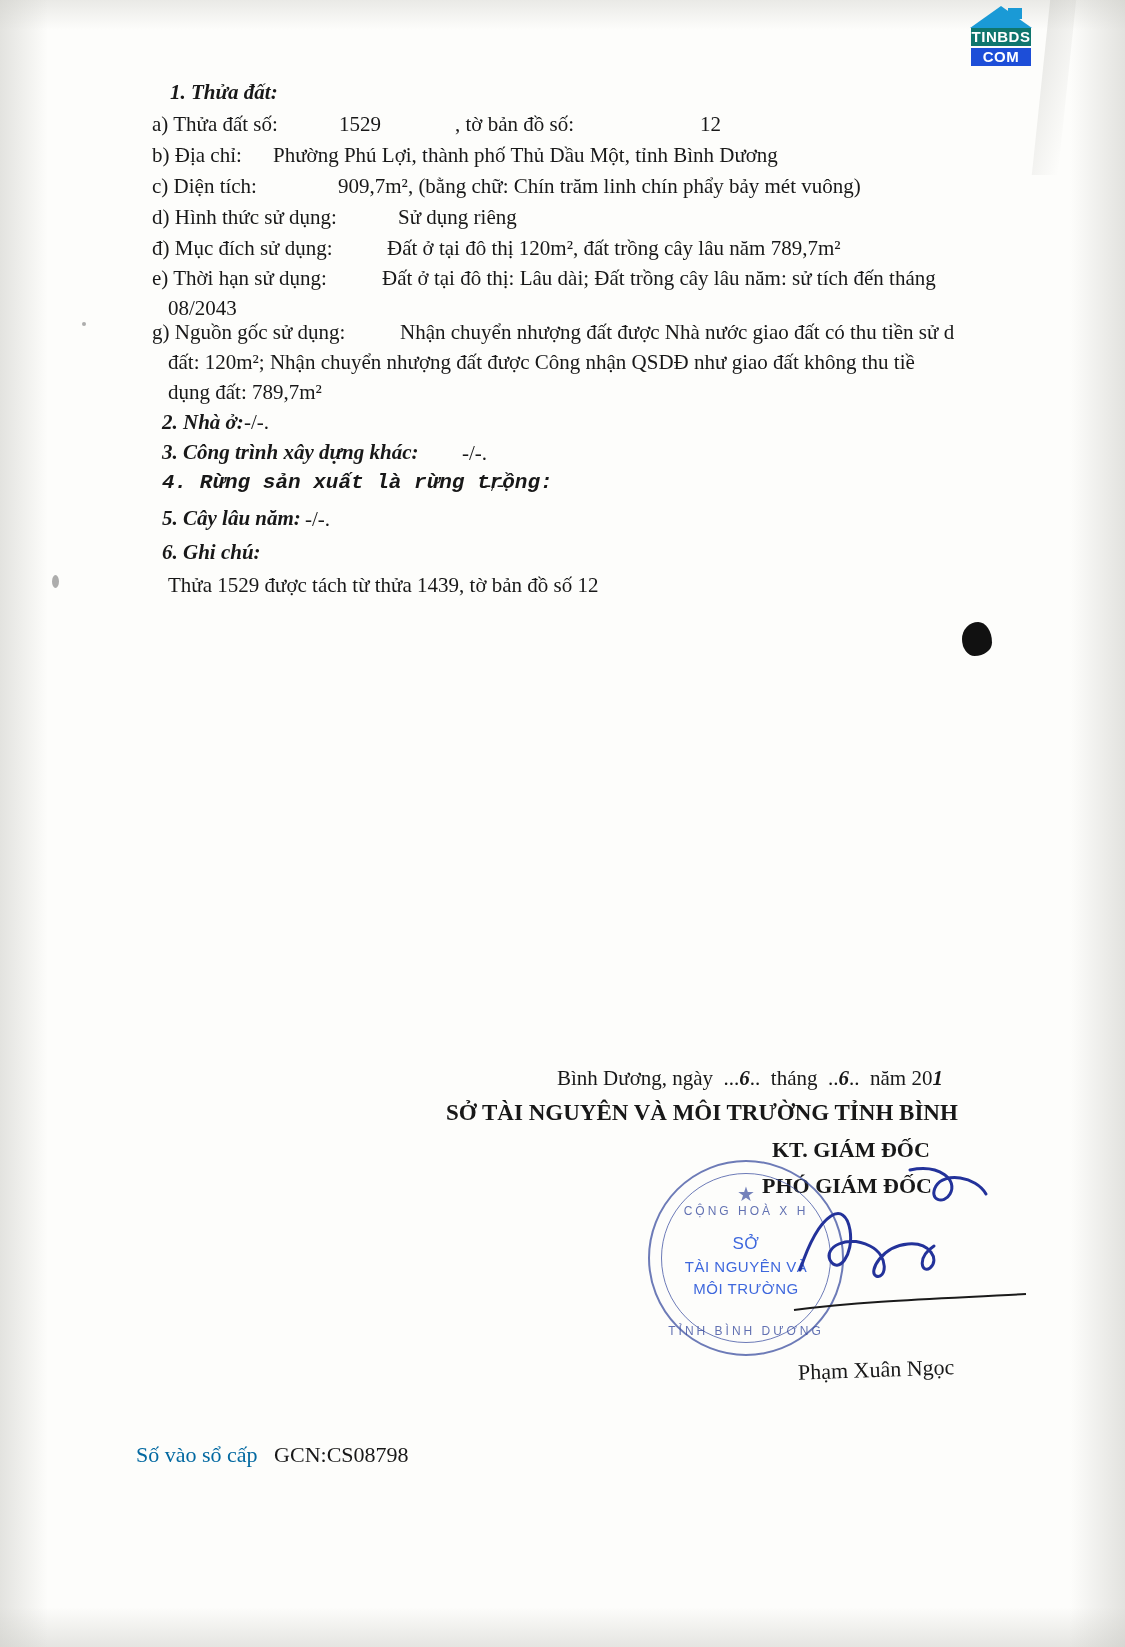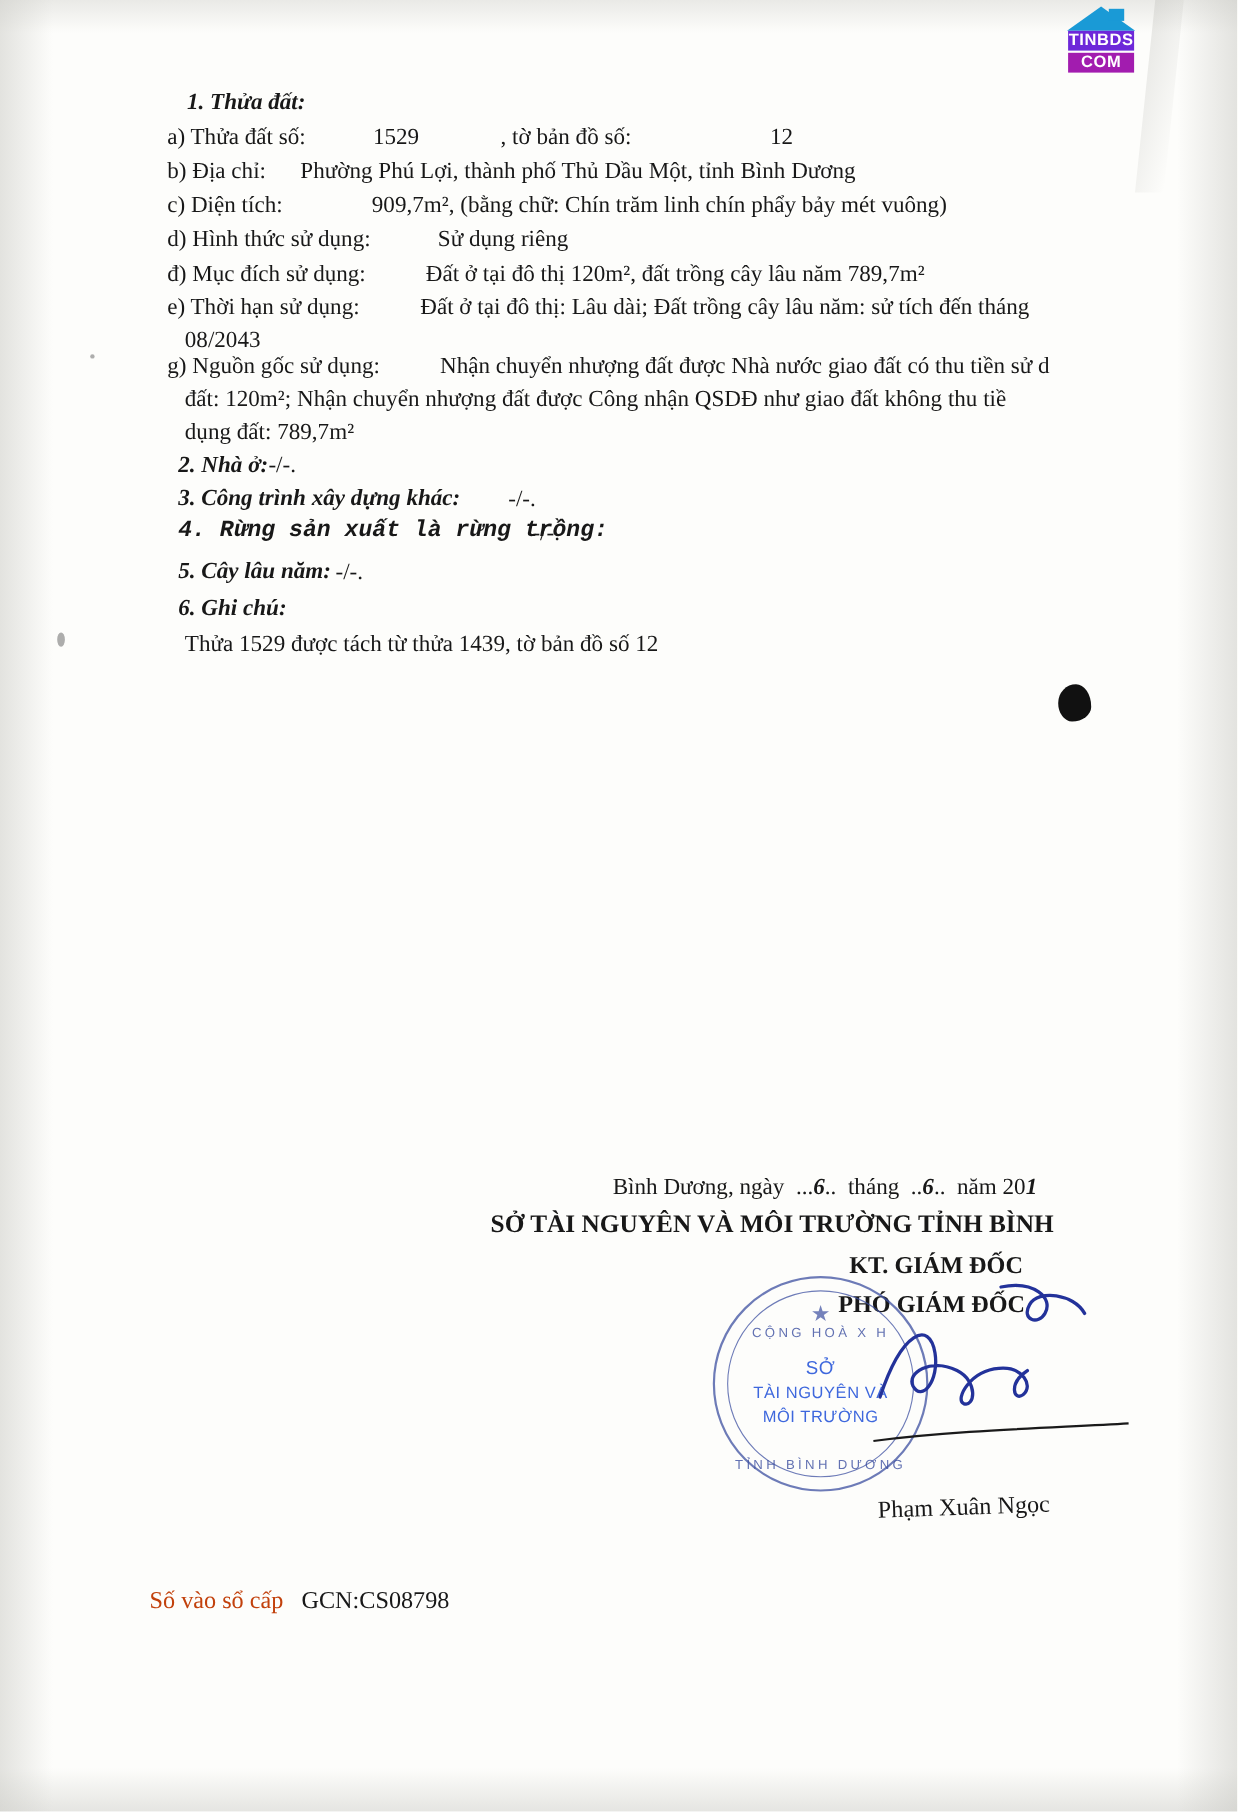--- a/index.html
+++ b/index.html
@@ -70,7 +70,7 @@
     font-weight: bold;
     letter-spacing: .5px;
     color: #ffffff;
-    background: #6d28d9;
+    background: #0f766e;
     line-height: 18px;
   }
   .logo .word1 { top: 22px; }

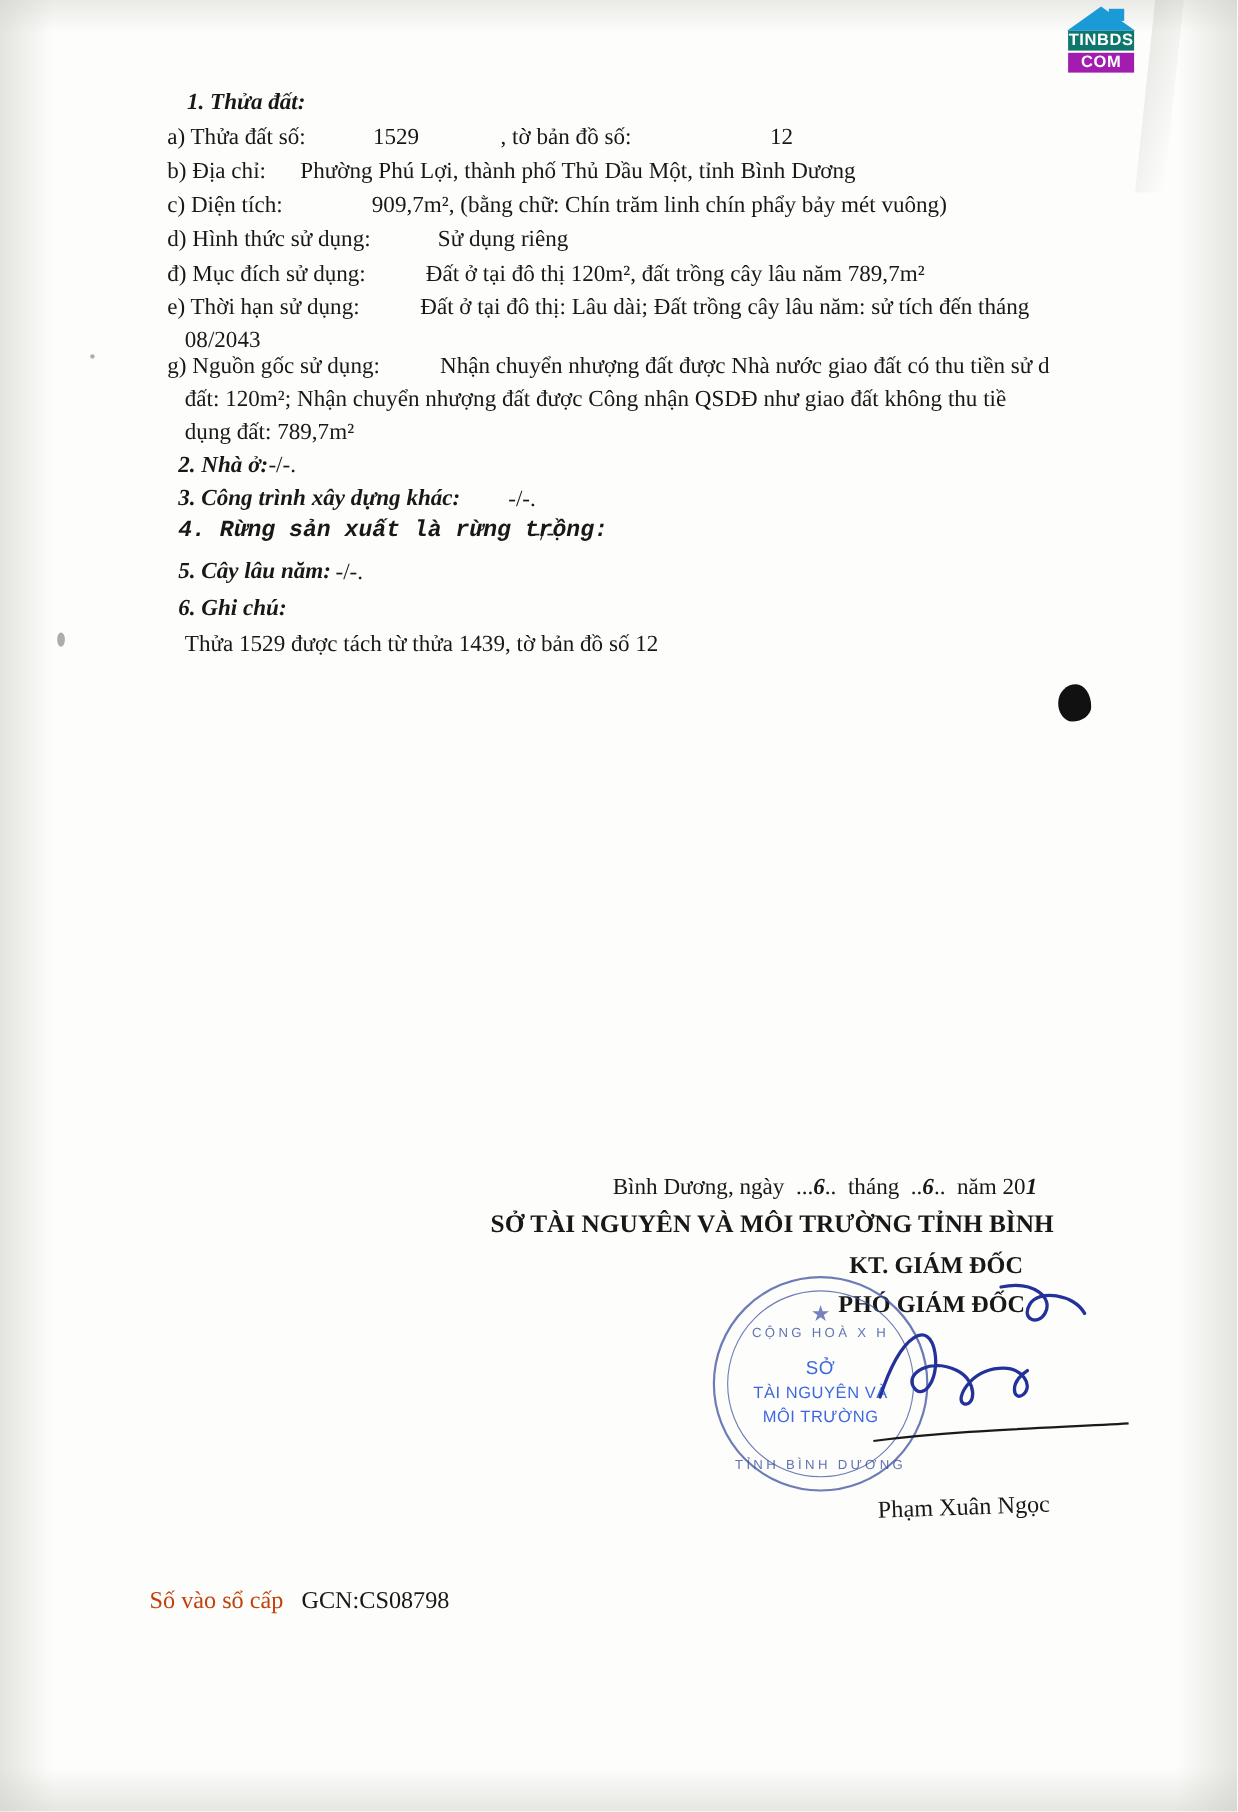--- a/index.html
+++ b/index.html
@@ -74,7 +74,7 @@
     line-height: 18px;
   }
   .logo .word1 { top: 22px; }
-  .logo .word2 { top: 42px; background: #a21caf; }
+  .logo .word2 { top: 42px; background: #1d4ed8; }
 
   
   .heading {

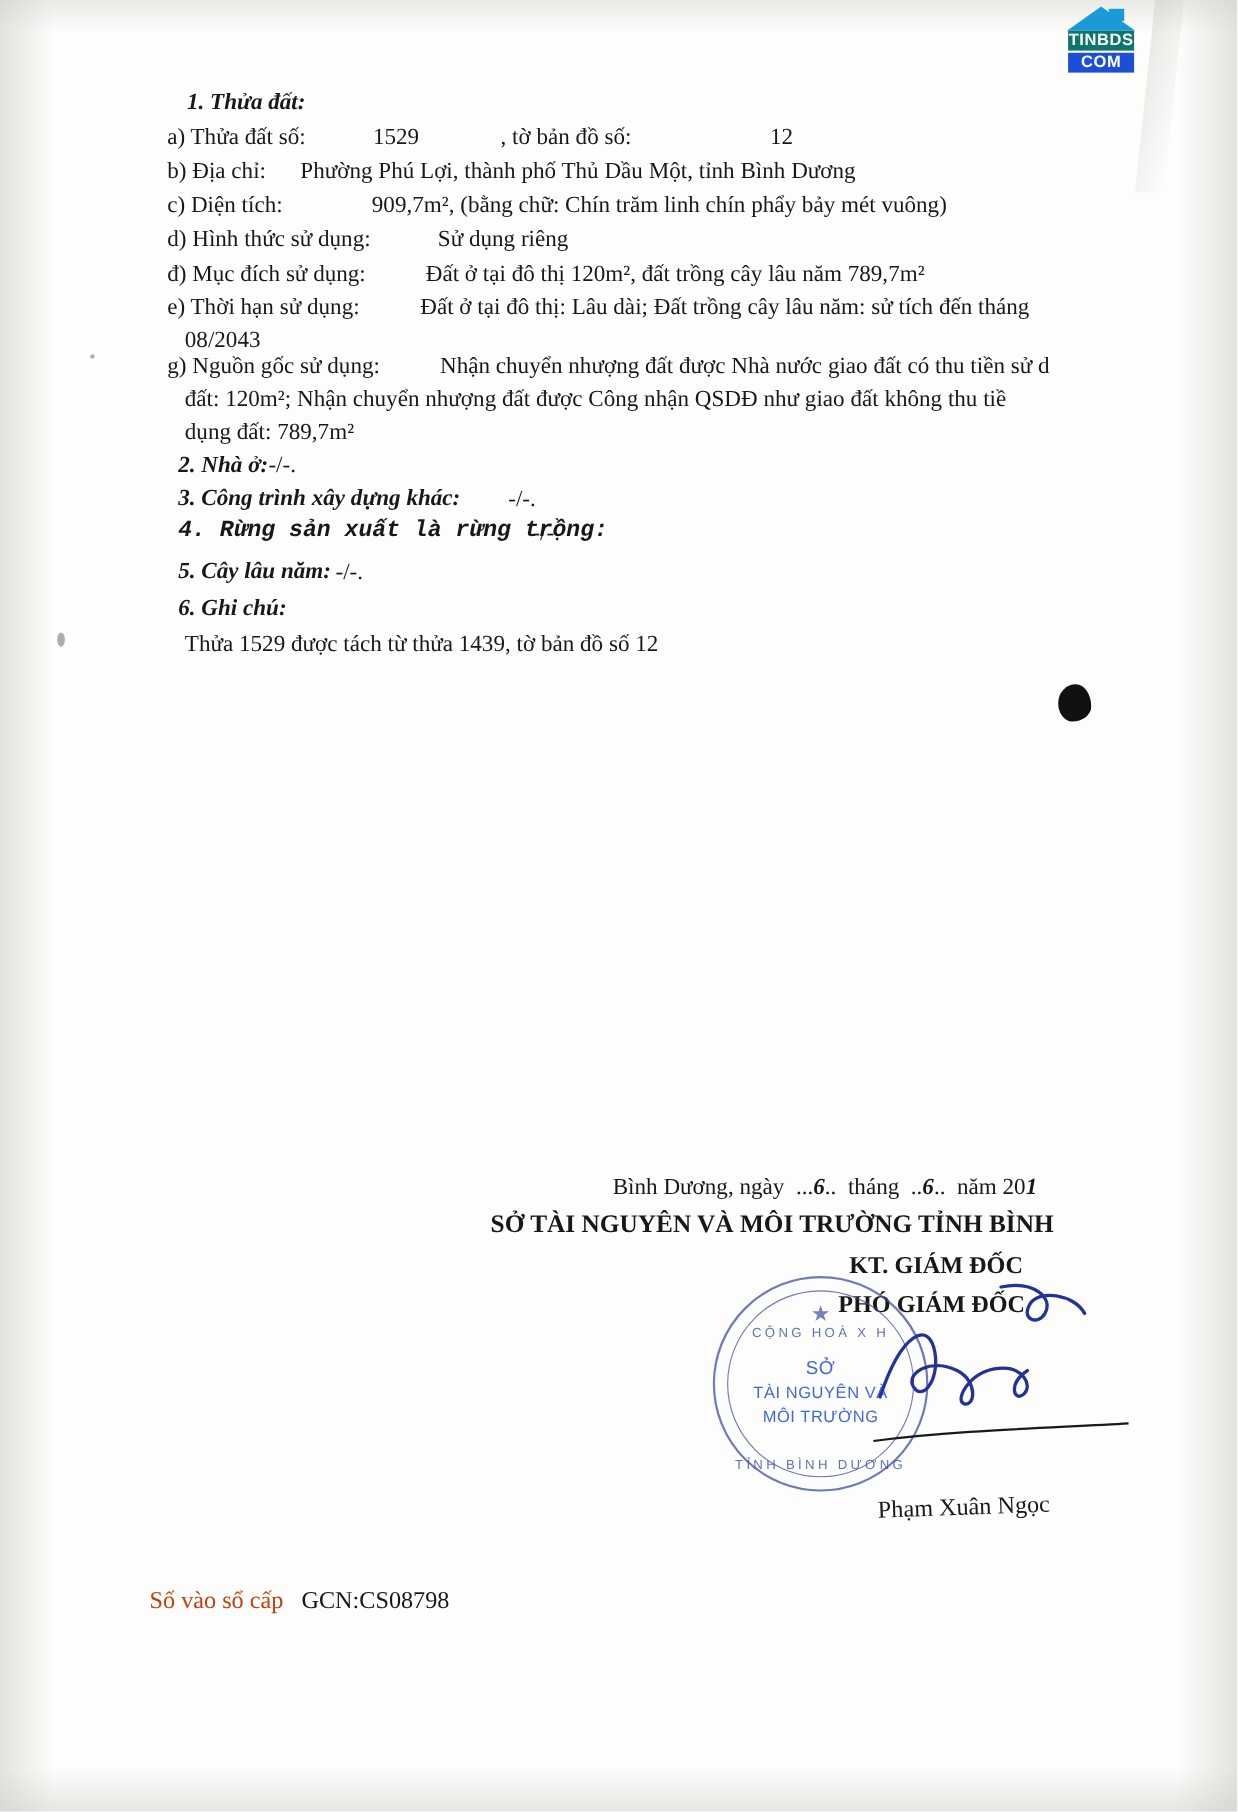--- a/index.html
+++ b/index.html
@@ -149,7 +149,7 @@
     font-size: 22px;
     white-space: nowrap;
   }
-  .footer-code .faint { color: #c2410c; }
+  .footer-code .faint { color: #0369a1; }
 
   
   .hand {

